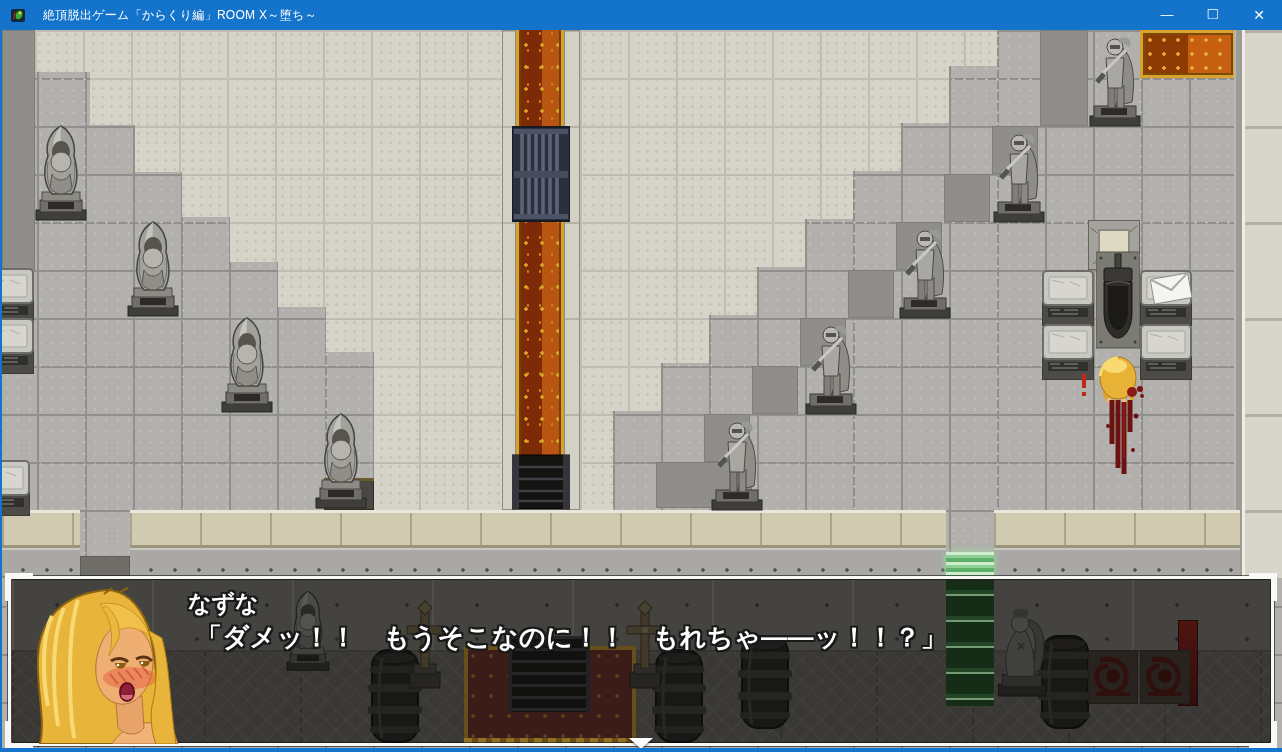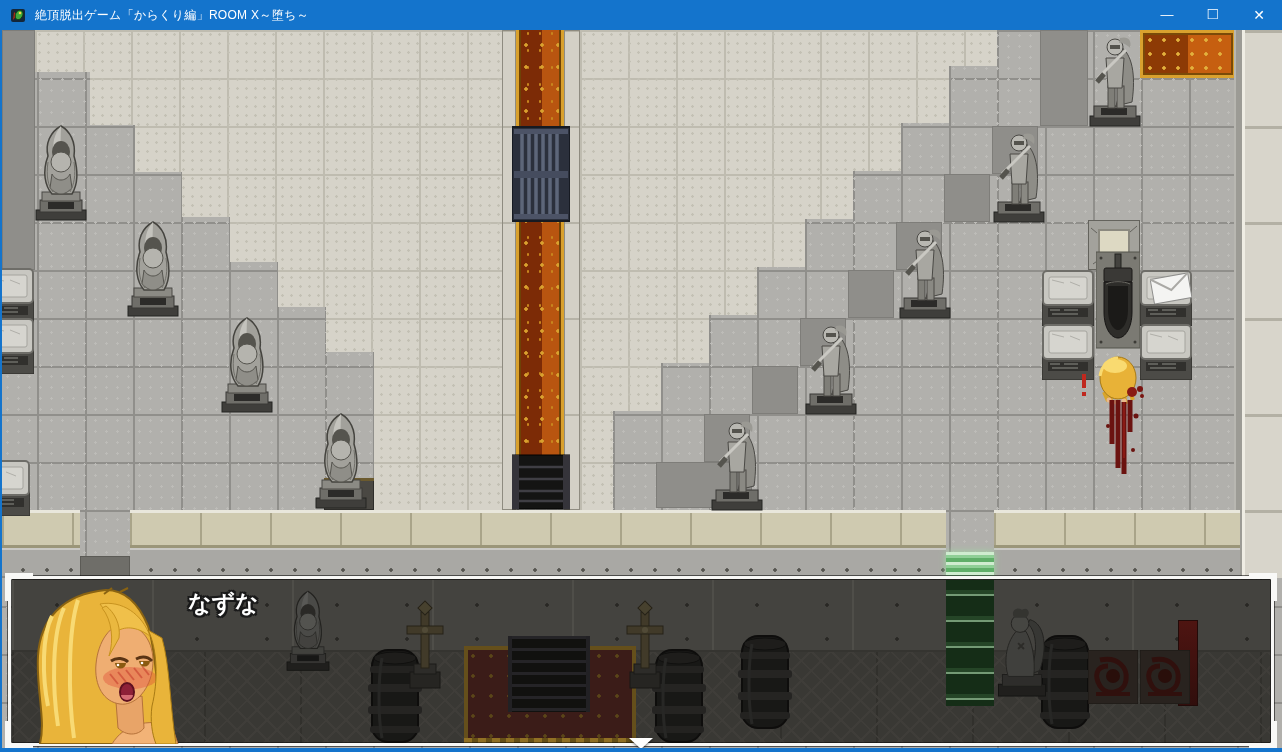--- a/index.html
+++ b/index.html
@@ -7,7 +7,7 @@
   .window{position:relative;width:1282px;height:752px;background:#1474cc;overflow:hidden;
     font-family:"Liberation Sans","DejaVu Sans",sans-serif;}
   
-  .titlebar{position:absolute;left:0;top:0;width:100%;height:30px;background:#1474cc;display:flex;align-items:center;}
+  .titlebar{position:absolute;left:0;top:0;width:100%;height:30px;background:#1474cc;display:flex;align-items:center;gap:8px;}
   .app-icon{width:16px;height:16px;margin:0 9px 0 10px;flex:0 0 auto;}
   .title-text{color:#fff;font-size:12px;letter-spacing:.3px;white-space:nowrap;}
   .caps{position:absolute;right:0;top:0;height:30px;display:flex;}

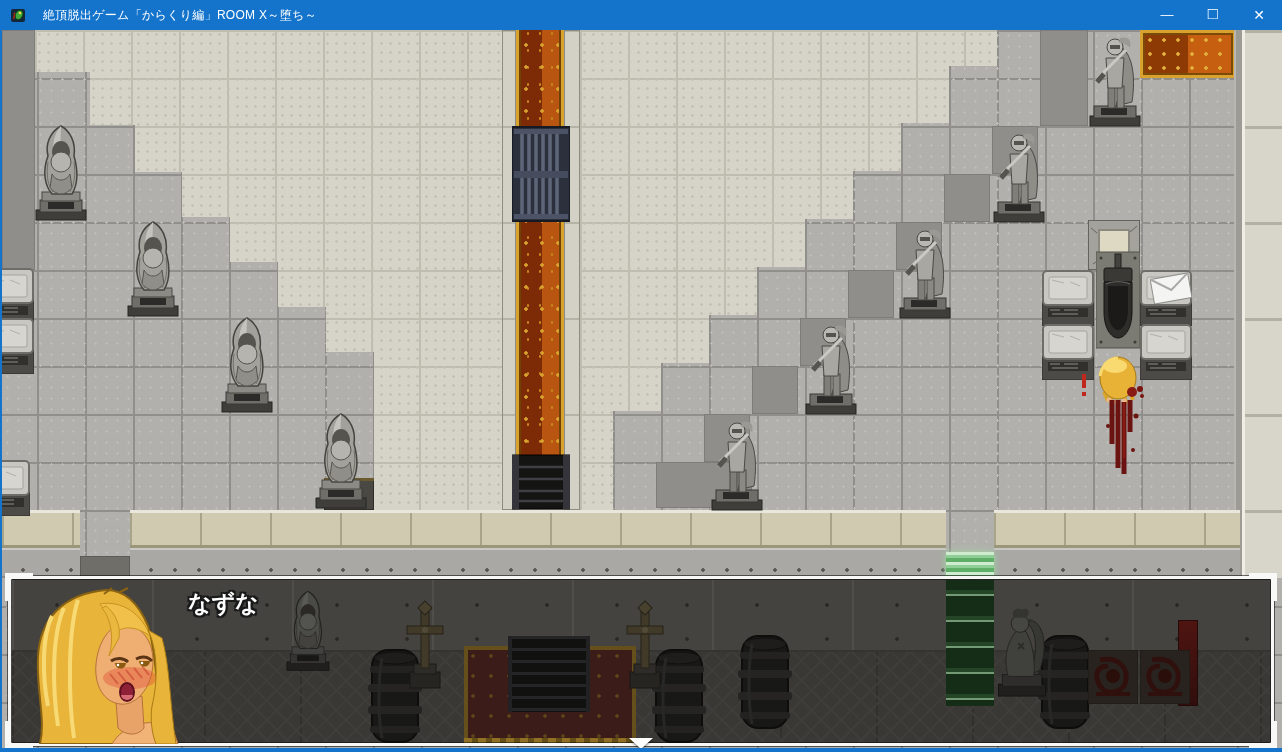--- a/index.html
+++ b/index.html
@@ -337,6 +337,7 @@
     </svg>
 
     <div class="speaker">なずな</div>
+    <div class="line">「ダメッ！！　もうそこなのに！！　もれちゃ――ッ！！？」</div>
     <div class="cursor"></div>
   <div class="r shadow" style="left: 0px; top: 0px; width: 33px; height: 240px;"></div>
       <div class="r shadow" style="left: 1038px; top: 0px; width: 48px; height: 96px;"></div>

